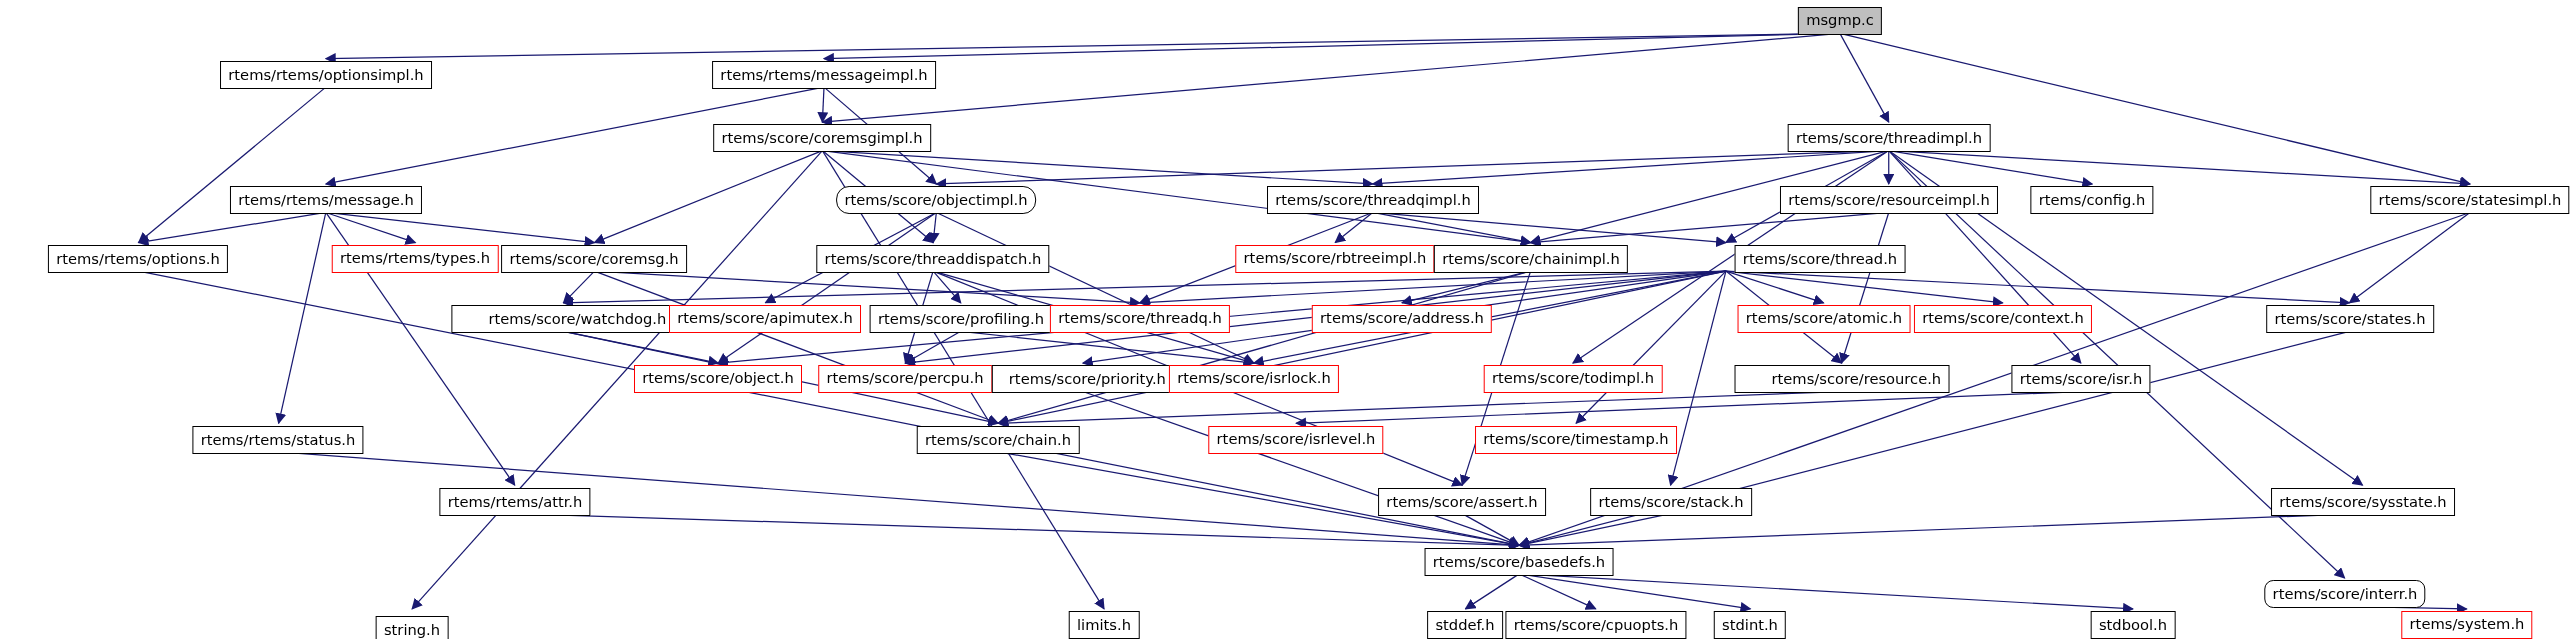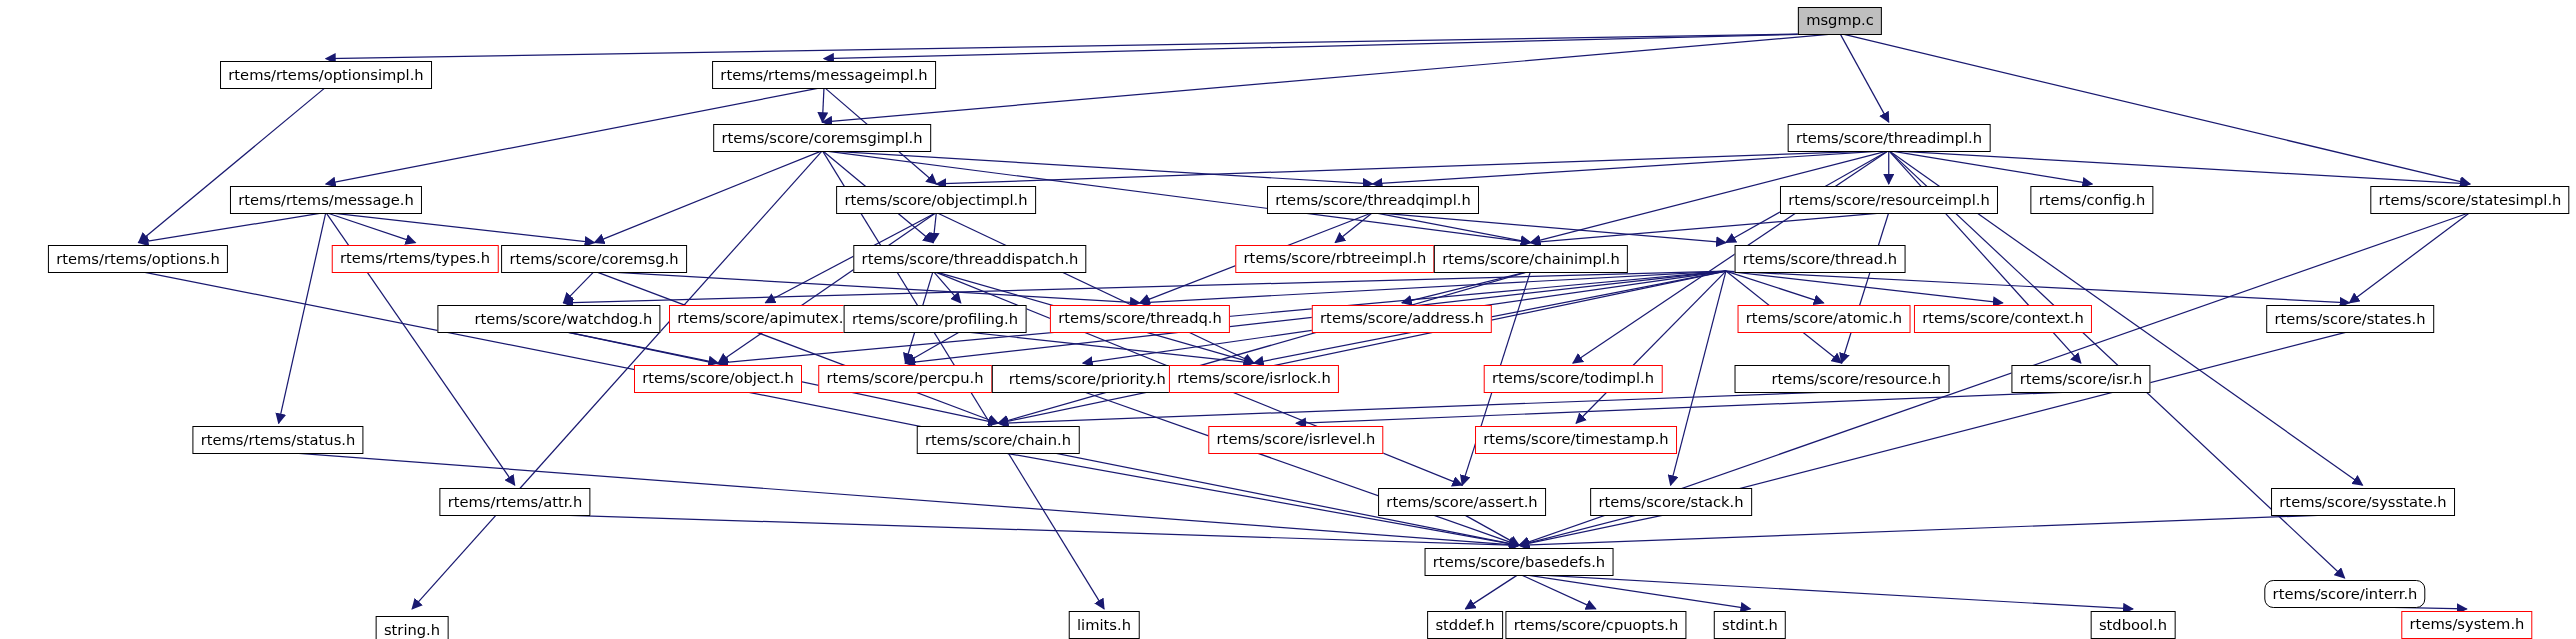--- a/index.html
+++ b/index.html
@@ -135,7 +135,7 @@
     <div class="node" style="left: 822px; top: 138px;">rtems/score/coremsgimpl.h</div>
     <div class="node" style="left: 1889px; top: 138px;">rtems/score/threadimpl.h</div>
     <div class="node" style="left: 326px; top: 200px;">rtems/rtems/message.h</div>
-    <div class="node" style="left: 936px; top: 200px;">rtems/score/objectimpl.h</div>
+    <div class="node" style="left: 936px; top: 200px; border-radius: 13px;">rtems/score/objectimpl.h</div>
     <div class="node" style="left: 1373px; top: 200px; text-align: right;">rtems/score/threadqimpl.h</div>
     <div class="node" style="left: 1889px; top: 200px;">rtems/score/resourceimpl.h</div>
     <div class="node" style="left: 2092px; top: 200px;">rtems/config.h</div>

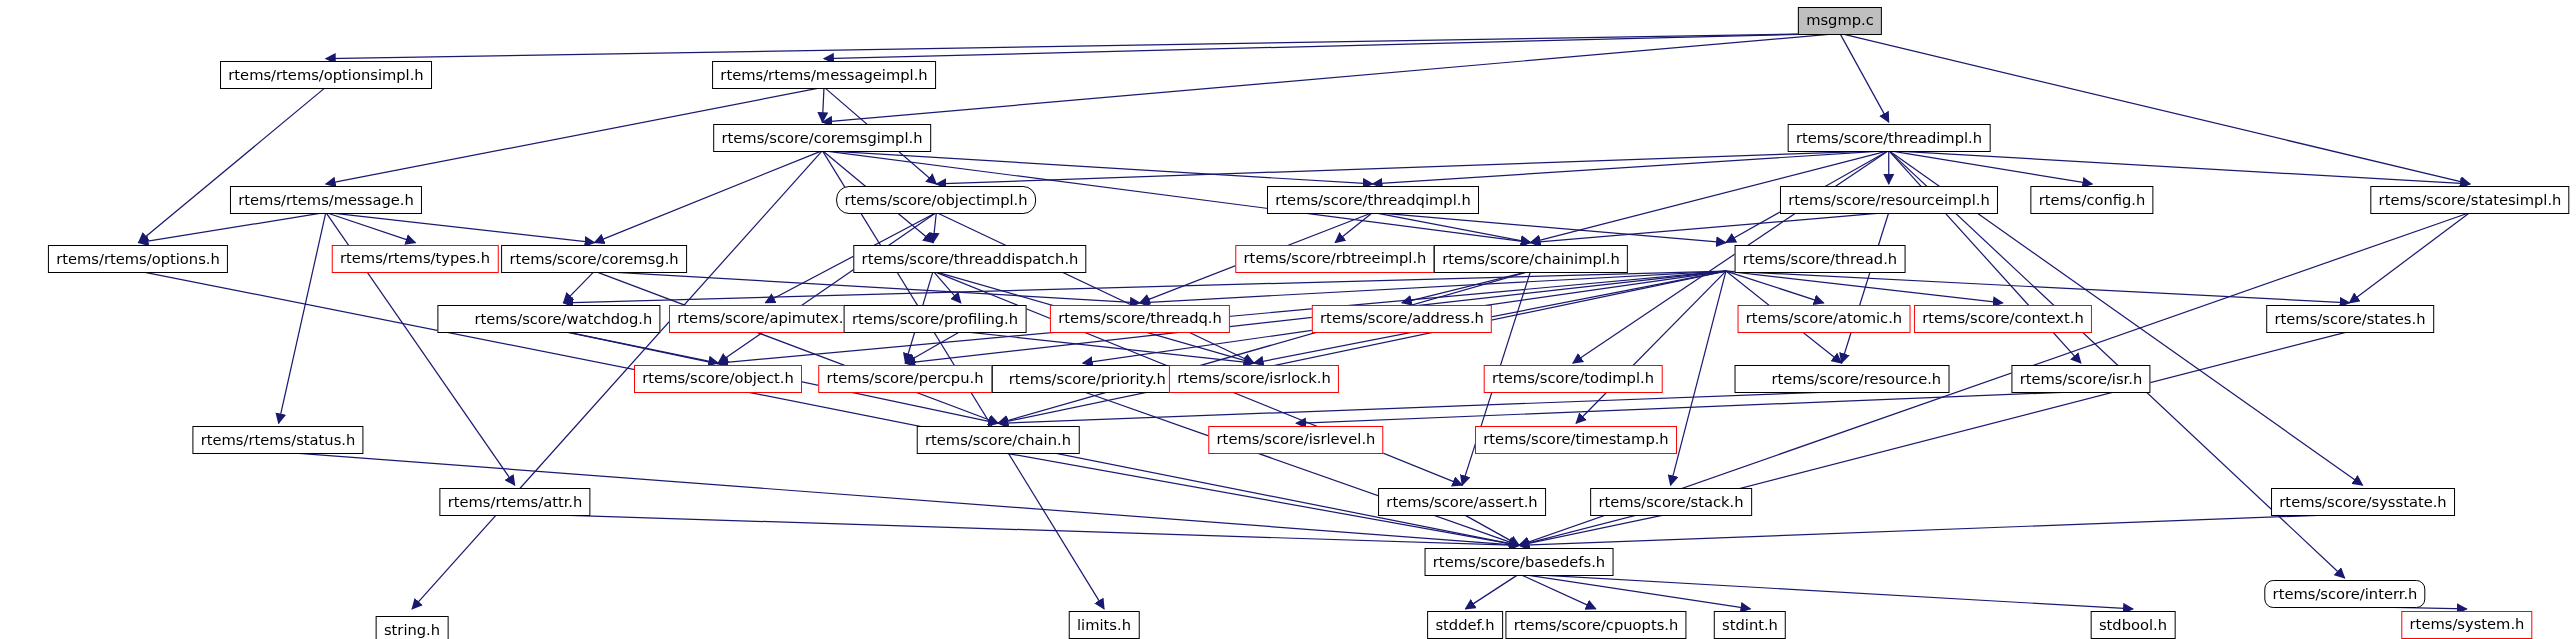--- a/index.html
+++ b/index.html
@@ -143,7 +143,7 @@
     <div class="node" style="left: 138px; top: 259px;">rtems/rtems/options.h</div>
     <div class="node truncated" style="left: 415px; top: 259px;">rtems/rtems/types.h</div>
     <div class="node" style="left: 594px; top: 259px;">rtems/score/coremsg.h</div>
-    <div class="node" style="left: 933px; top: 259px; margin-left: 37px;">rtems/score/threaddispatch.h</div>
+    <div class="node" style="left: 933px; top: 259px;">rtems/score/threaddispatch.h</div>
     <div class="node truncated" style="left: 1335px; top: 259px;">rtems/score/rbtreeimpl.h</div>
     <div class="node" style="left: 1531px; top: 259px;">rtems/score/chainimpl.h</div>
     <div class="node" style="left: 1820px; top: 259px;">rtems/score/thread.h</div>

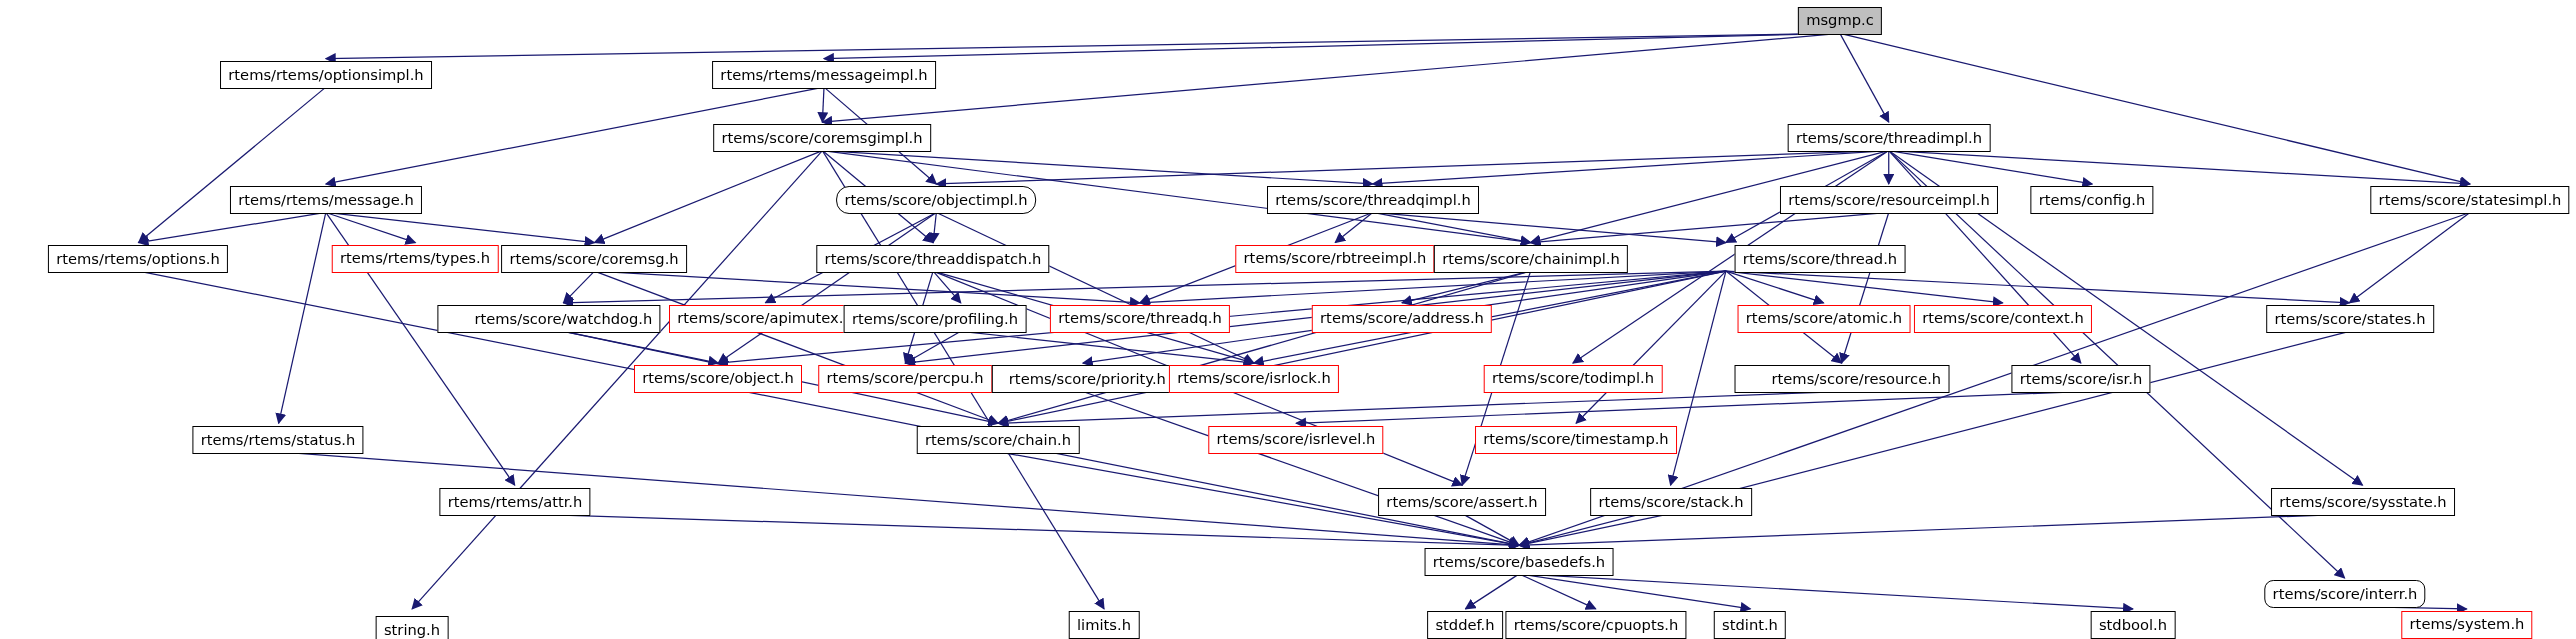--- a/index.html
+++ b/index.html
@@ -147,7 +147,7 @@
     <div class="node truncated" style="left: 1335px; top: 259px;">rtems/score/rbtreeimpl.h</div>
     <div class="node" style="left: 1531px; top: 259px;">rtems/score/chainimpl.h</div>
     <div class="node" style="left: 1820px; top: 259px;">rtems/score/thread.h</div>
-    <div class="node" style="left: 549px; top: 319px; padding-left: 36px;">rtems/score/watchdog.h</div>
+    <div class="node" style="left: 563px; top: 319px; padding-left: 36px;">rtems/score/watchdog.h</div>
     <div class="node truncated" style="left: 765px; top: 319px;">rtems/score/apimutex.h</div>
     <div class="node" style="left: 935px; top: 319px;">rtems/score/profiling.h</div>
     <div class="node truncated" style="left: 1140px; top: 319px;">rtems/score/threadq.h</div>

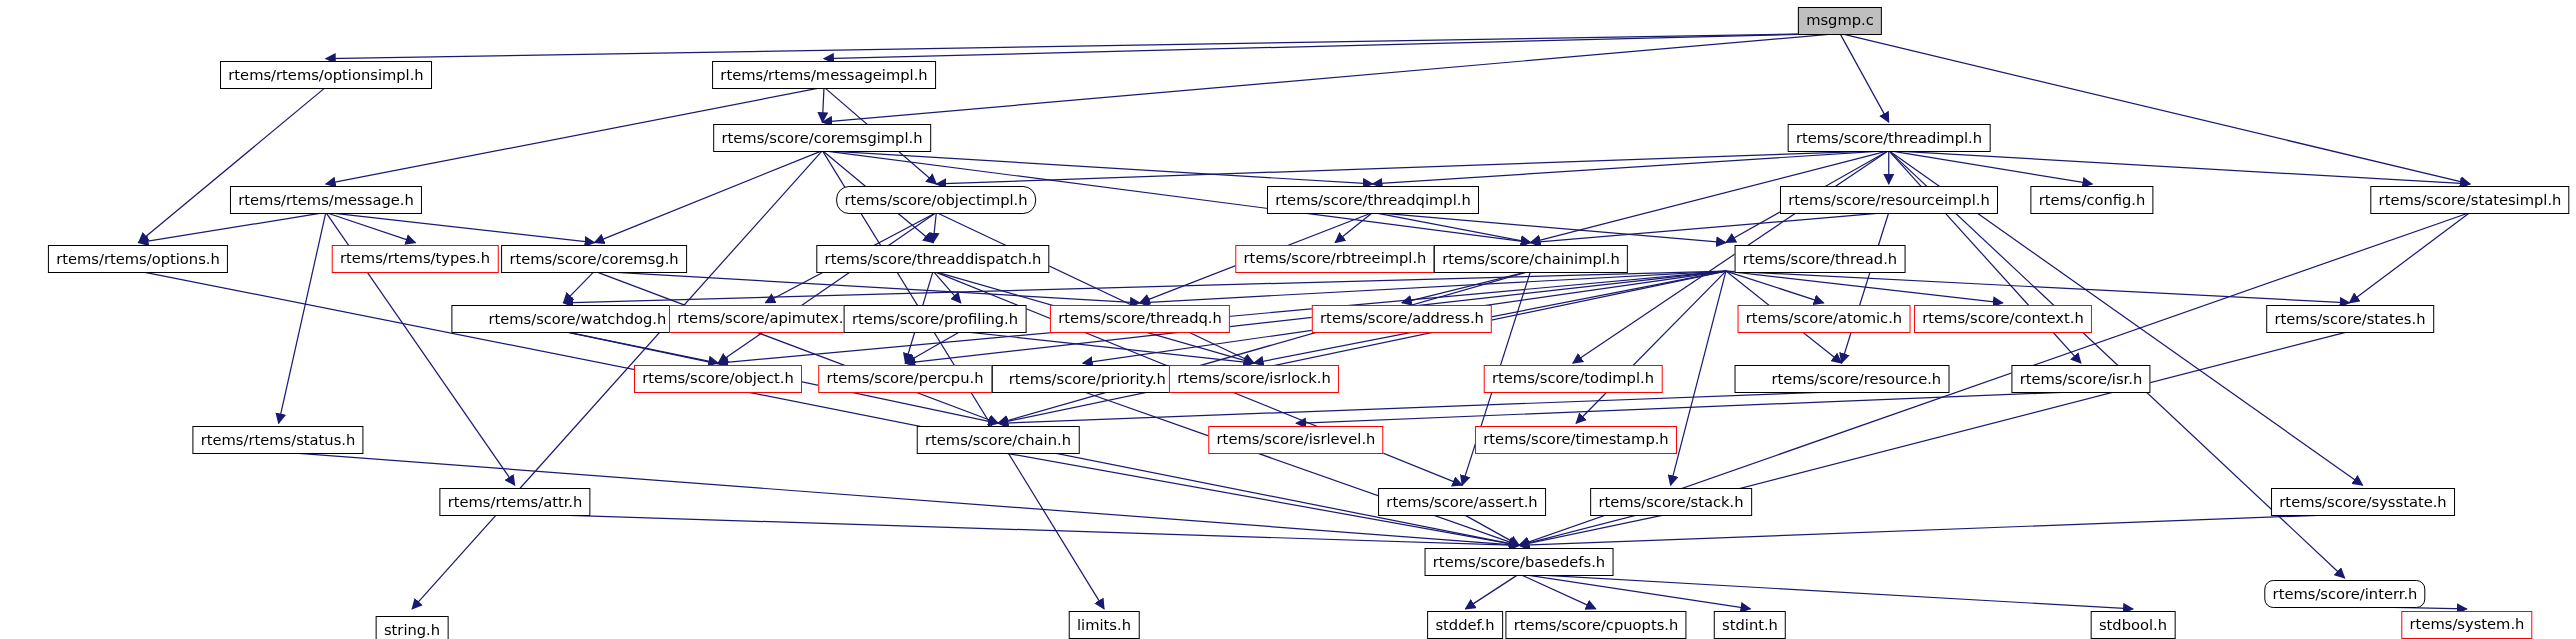--- a/index.html
+++ b/index.html
@@ -149,7 +149,7 @@
     <div class="node" style="left: 1820px; top: 259px;">rtems/score/thread.h</div>
     <div class="node" style="left: 563px; top: 319px; padding-left: 36px;">rtems/score/watchdog.h</div>
     <div class="node truncated" style="left: 765px; top: 319px;">rtems/score/apimutex.h</div>
-    <div class="node" style="left: 935px; top: 319px;">rtems/score/profiling.h</div>
+    <div class="node" style="left: 961px; top: 319px;">rtems/score/profiling.h</div>
     <div class="node truncated" style="left: 1140px; top: 319px;">rtems/score/threadq.h</div>
     <div class="node truncated" style="left: 1402px; top: 319px;">rtems/score/address.h</div>
     <div class="node truncated" style="left: 1824px; top: 319px;">rtems/score/atomic.h</div>

